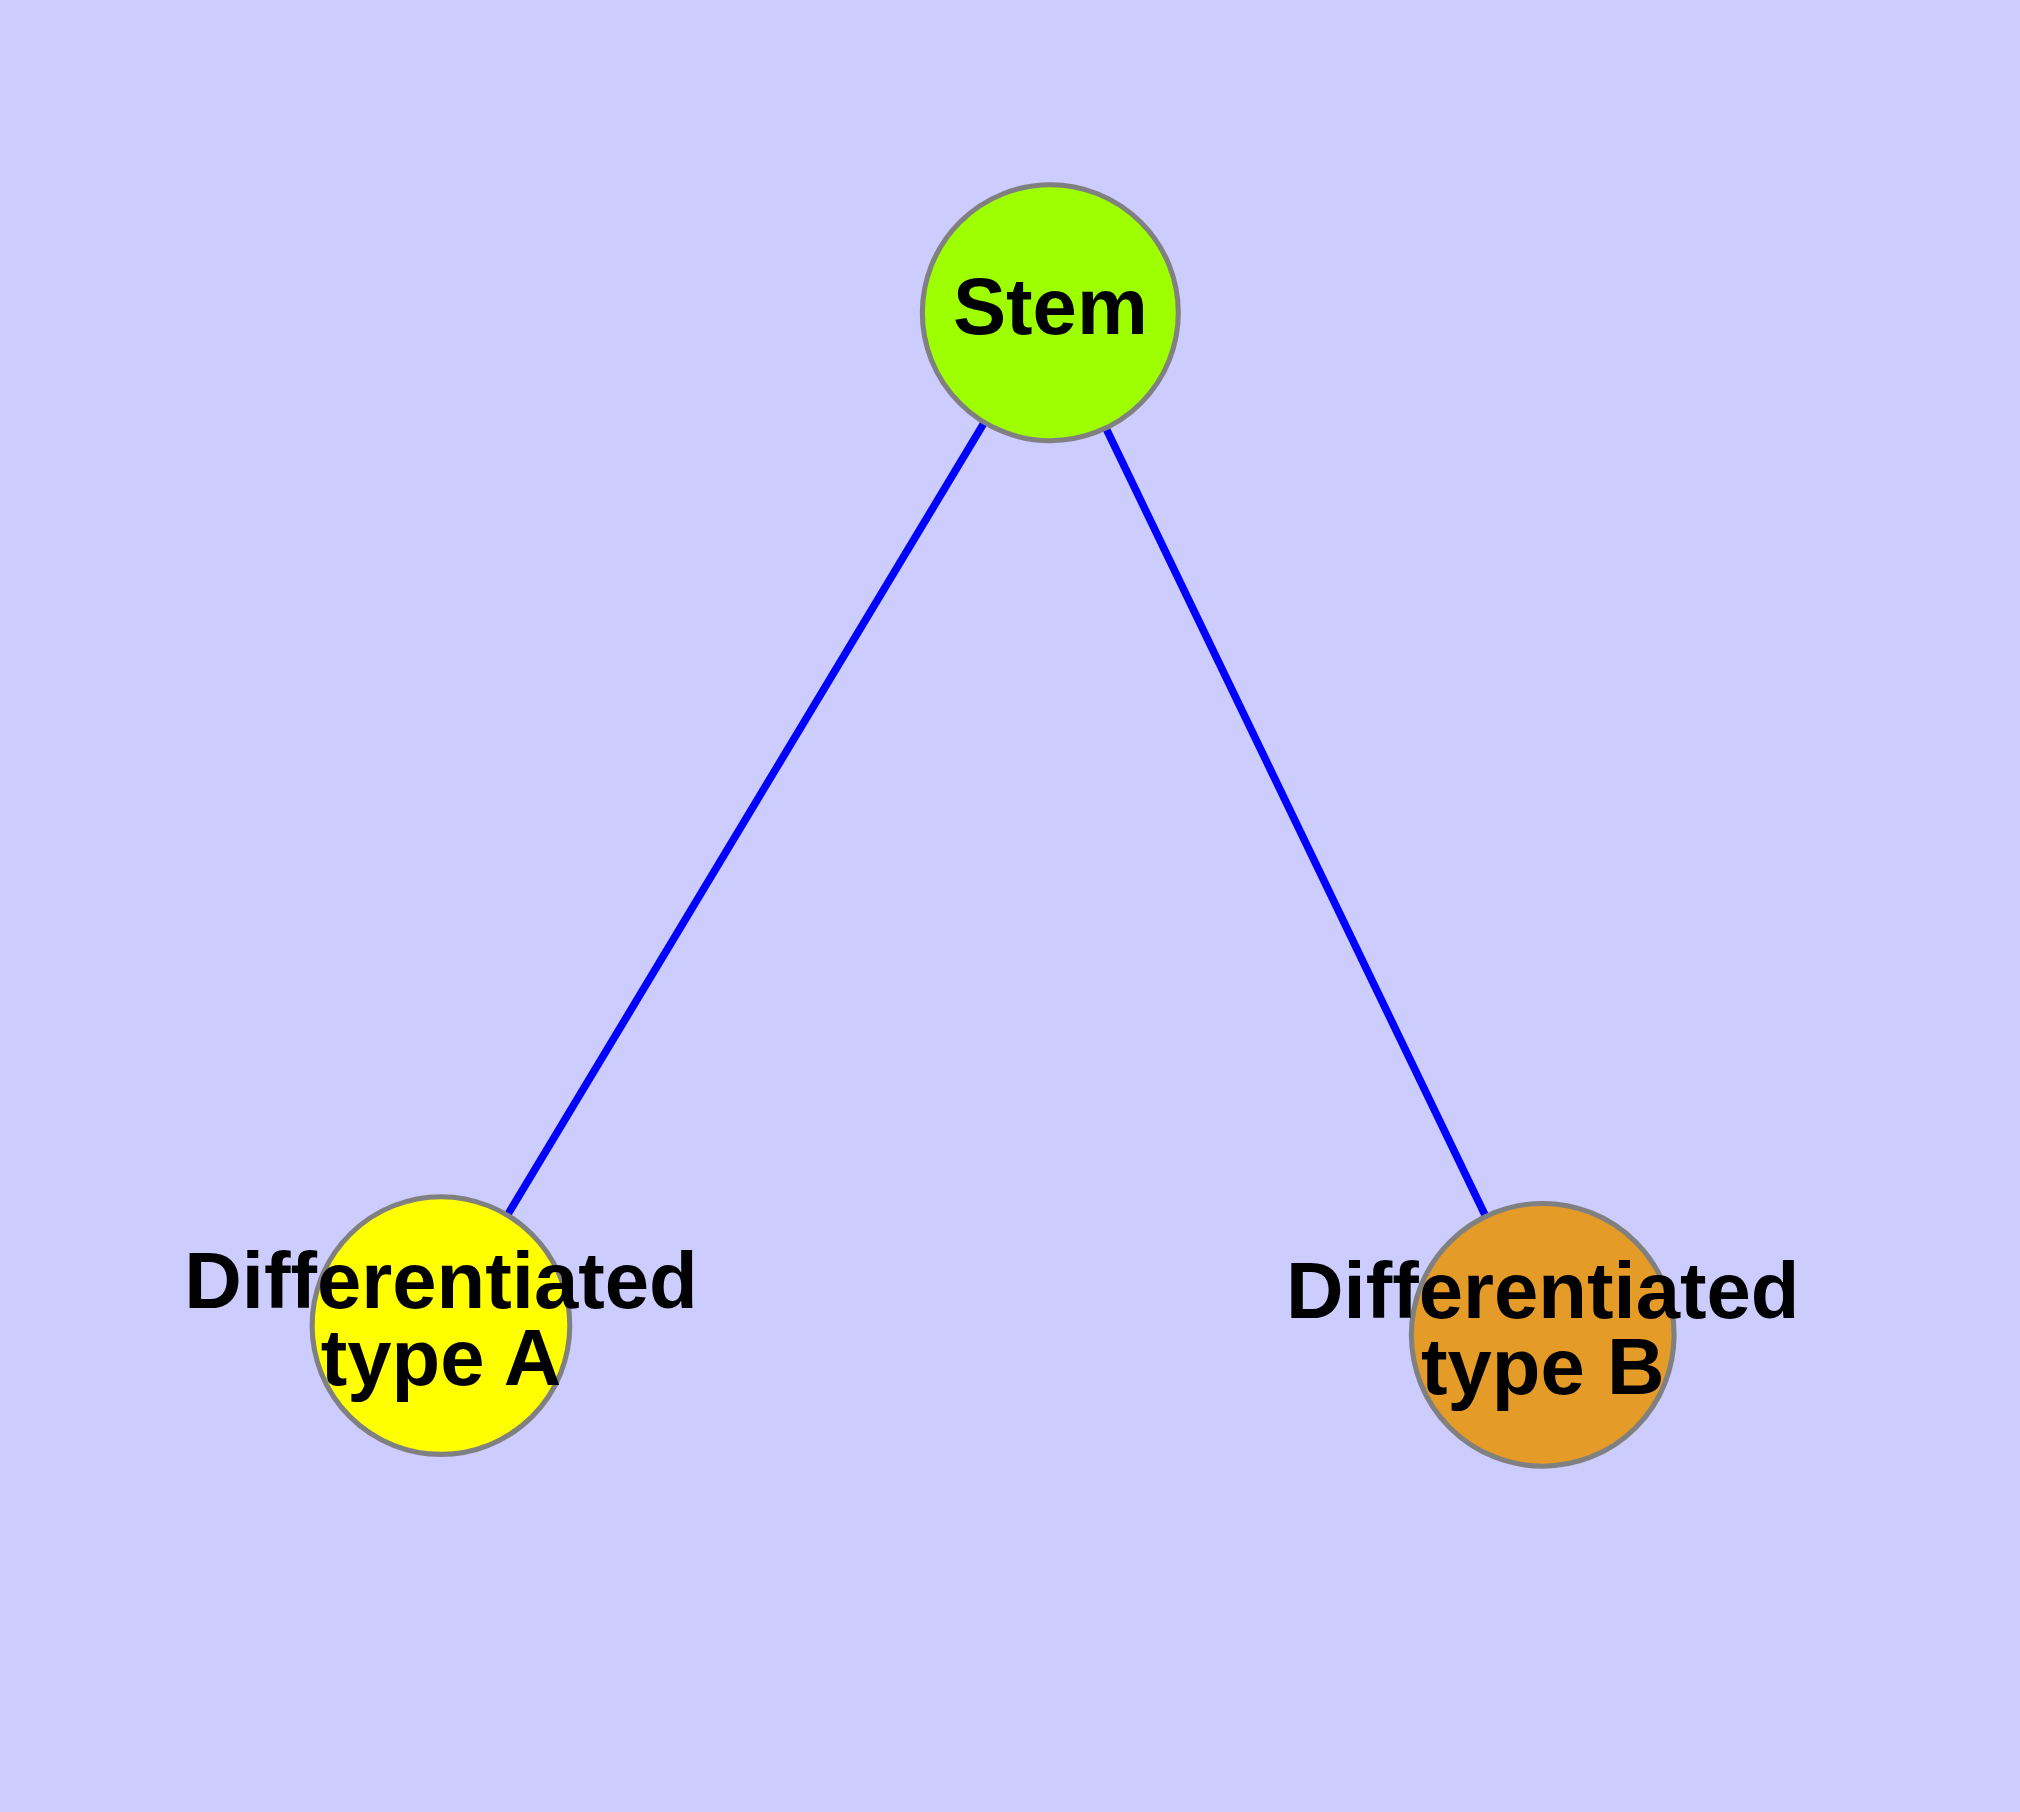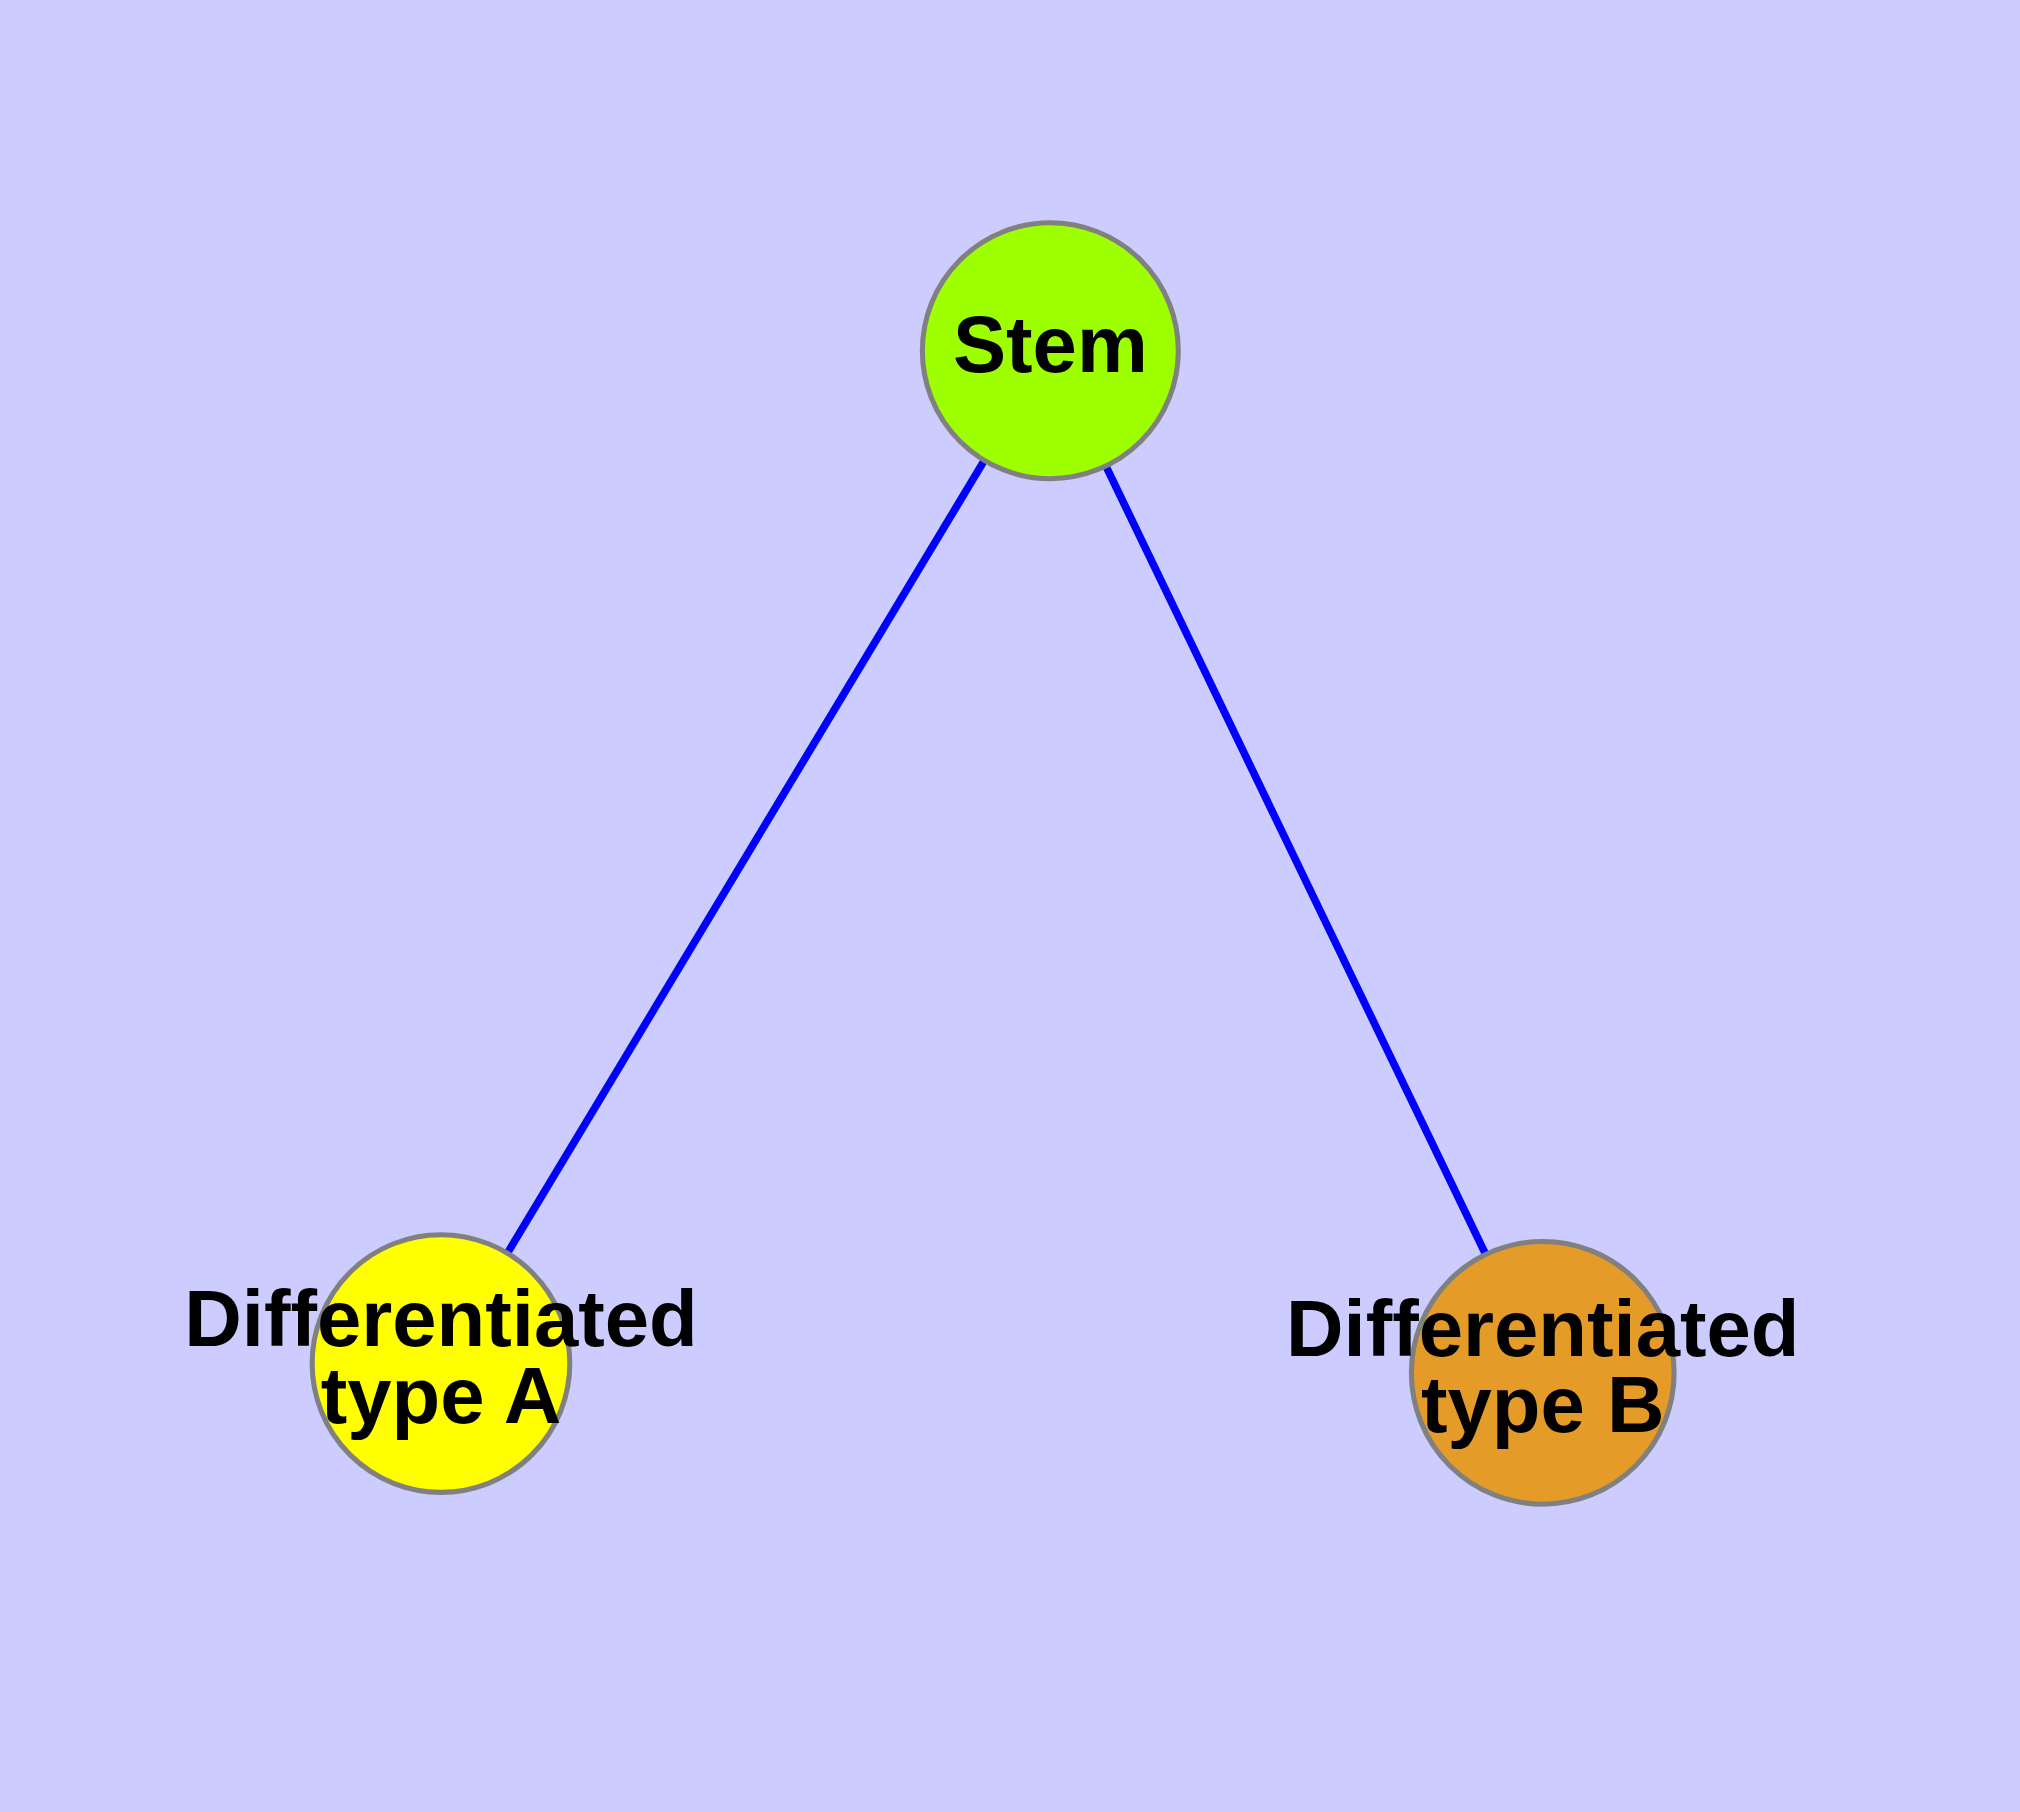--- a/index.html
+++ b/index.html
@@ -17,7 +17,6 @@
     position: relative;
     width: 2021px;
     height: 1516px;
-    margin-top: 38px;
   }
   #graph-svg {
     position: absolute;

